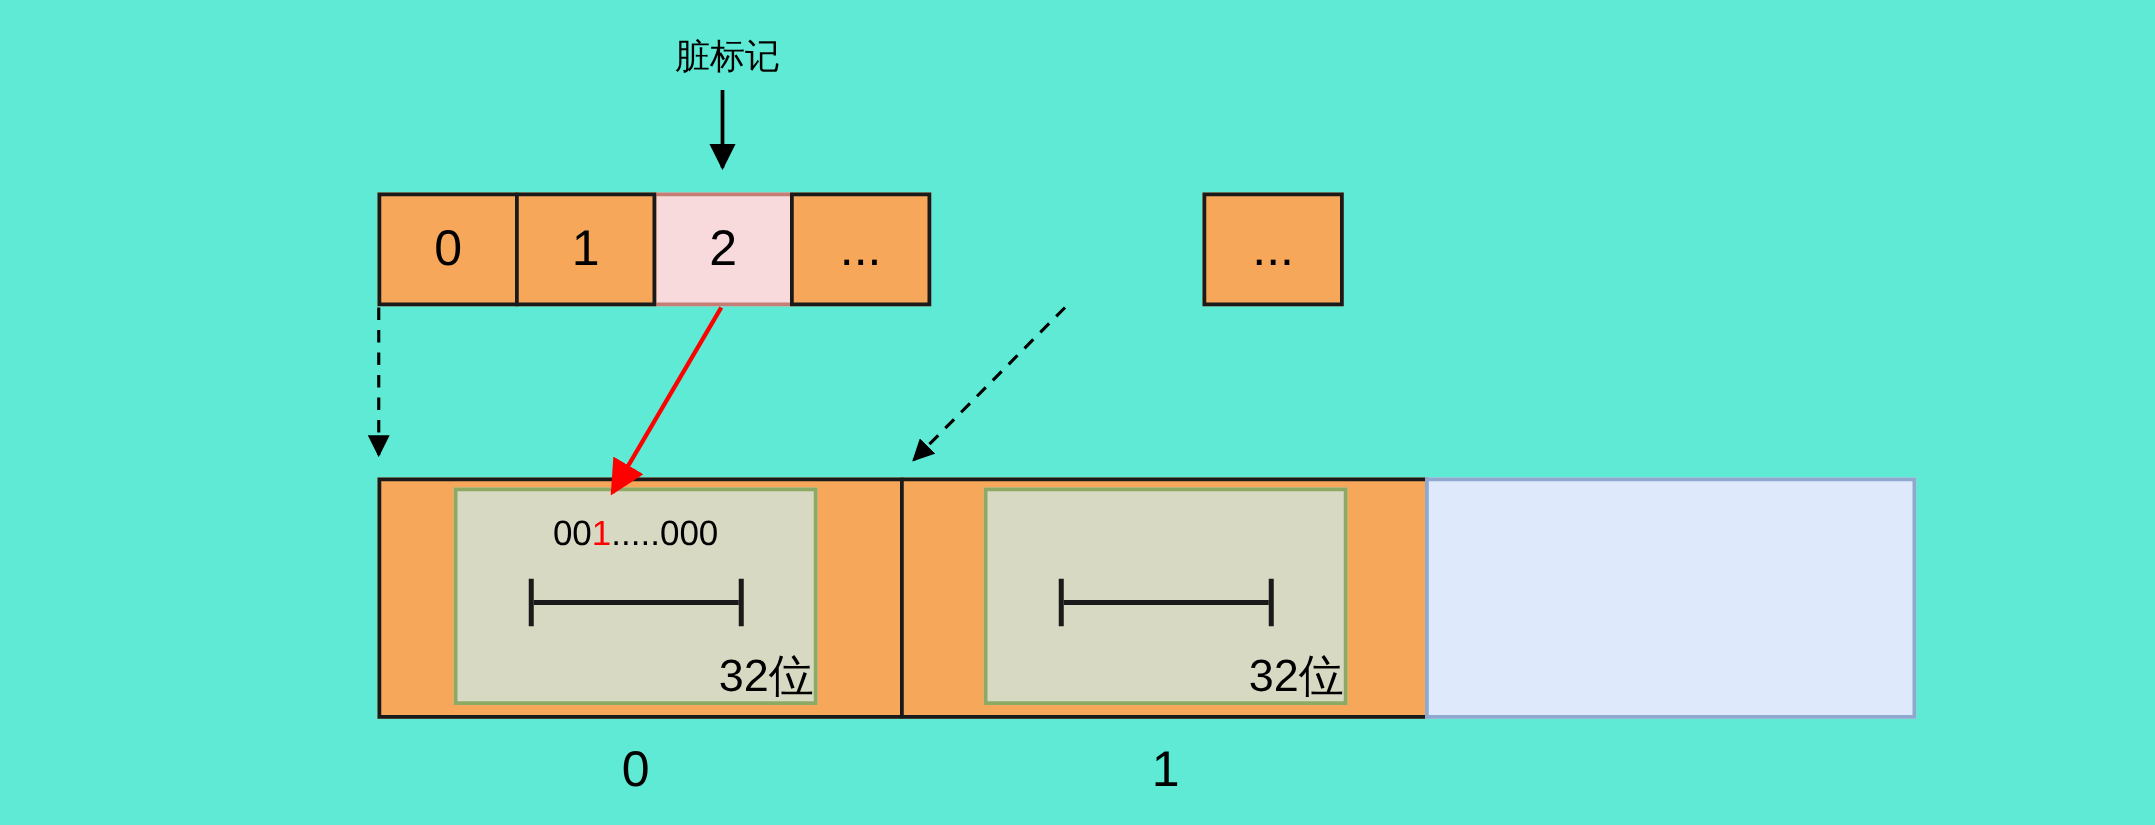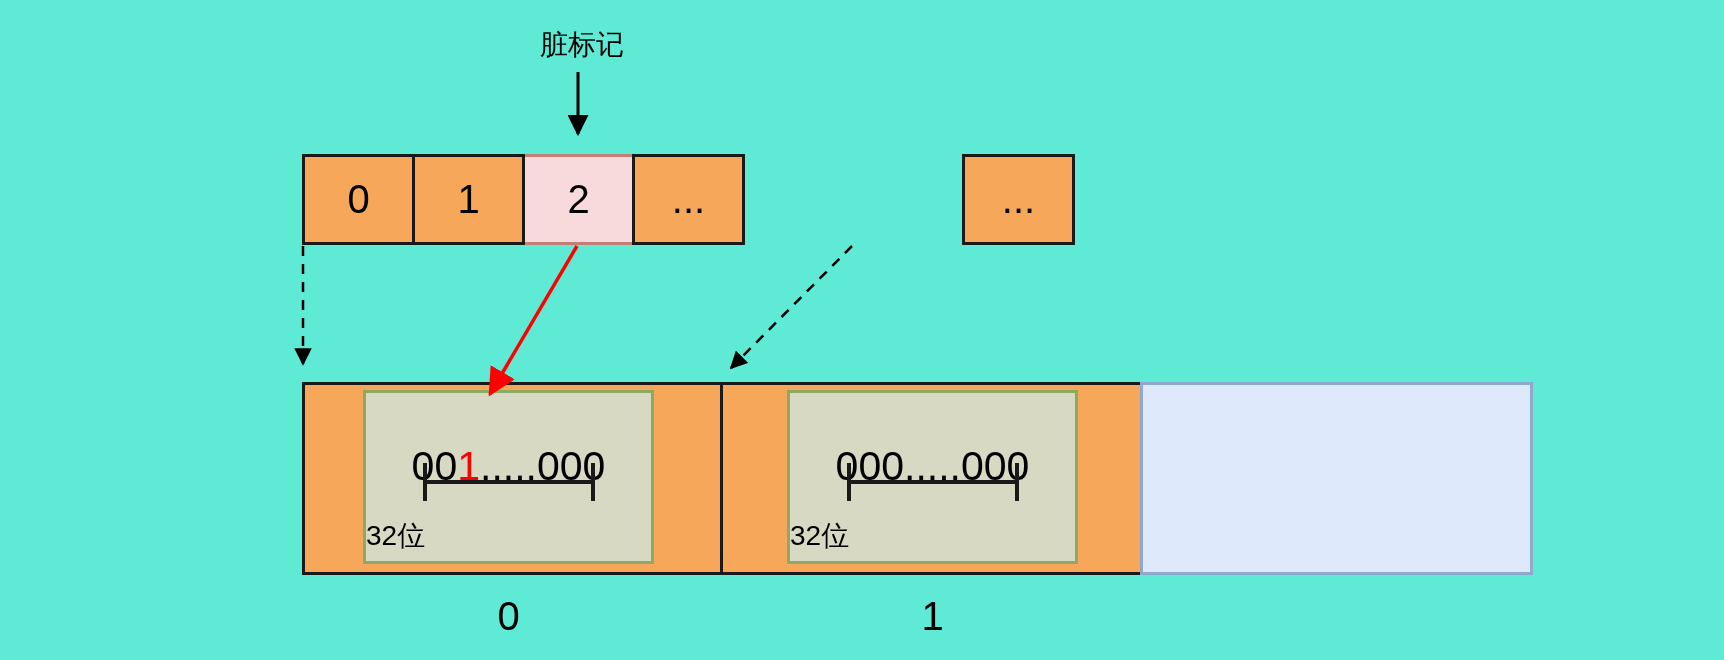--- a/index.html
+++ b/index.html
@@ -84,9 +84,8 @@
     position: absolute;
     top: 18px; left: 0; width: 100%;
     text-align: center;
-    font-size: 41px;
+    font-size: 28px;
     white-space: nowrap;
-    margin-top: 32px;
   }
   .bits-value .dirty-bit { color: #FF0000; }
 

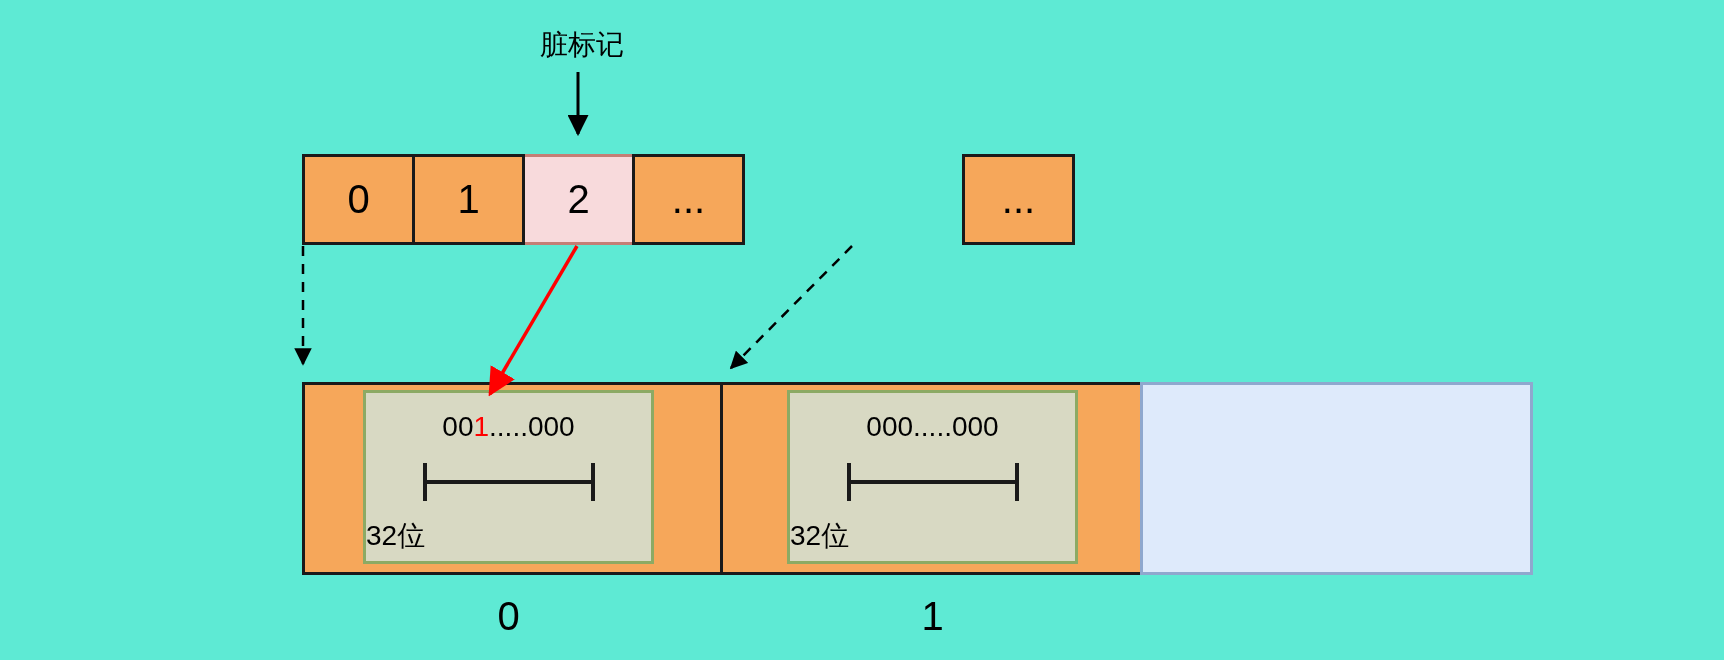--- a/index.html
+++ b/index.html
@@ -177,7 +177,6 @@
     </div>
 
     <div class="bits-box b1">
-      <div class="bits-value"><span>000.....000</span><span class="dirty-bit"></span><span></span></div>
       <div class="ruler">
           <div class="ruler-bar"></div>
         </div>

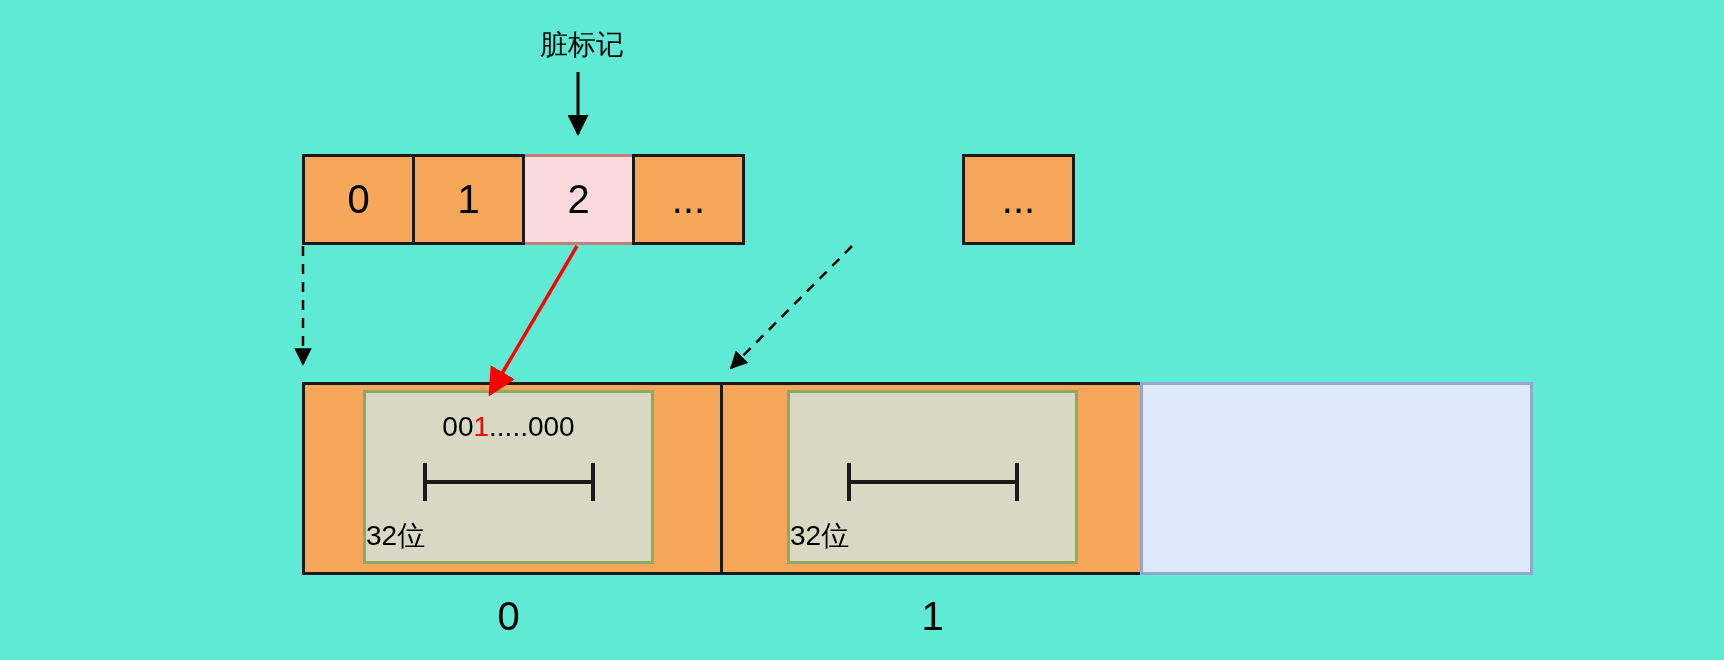--- a/index.html
+++ b/index.html
@@ -106,8 +106,8 @@
   .bit-width-label {
     position: absolute;
     top: 124px; left: 0; width: 100%;
-    text-align: left;
-    font-size: 28px;
+    text-align: right;
+    font-size: 36px;
   }
 
   

